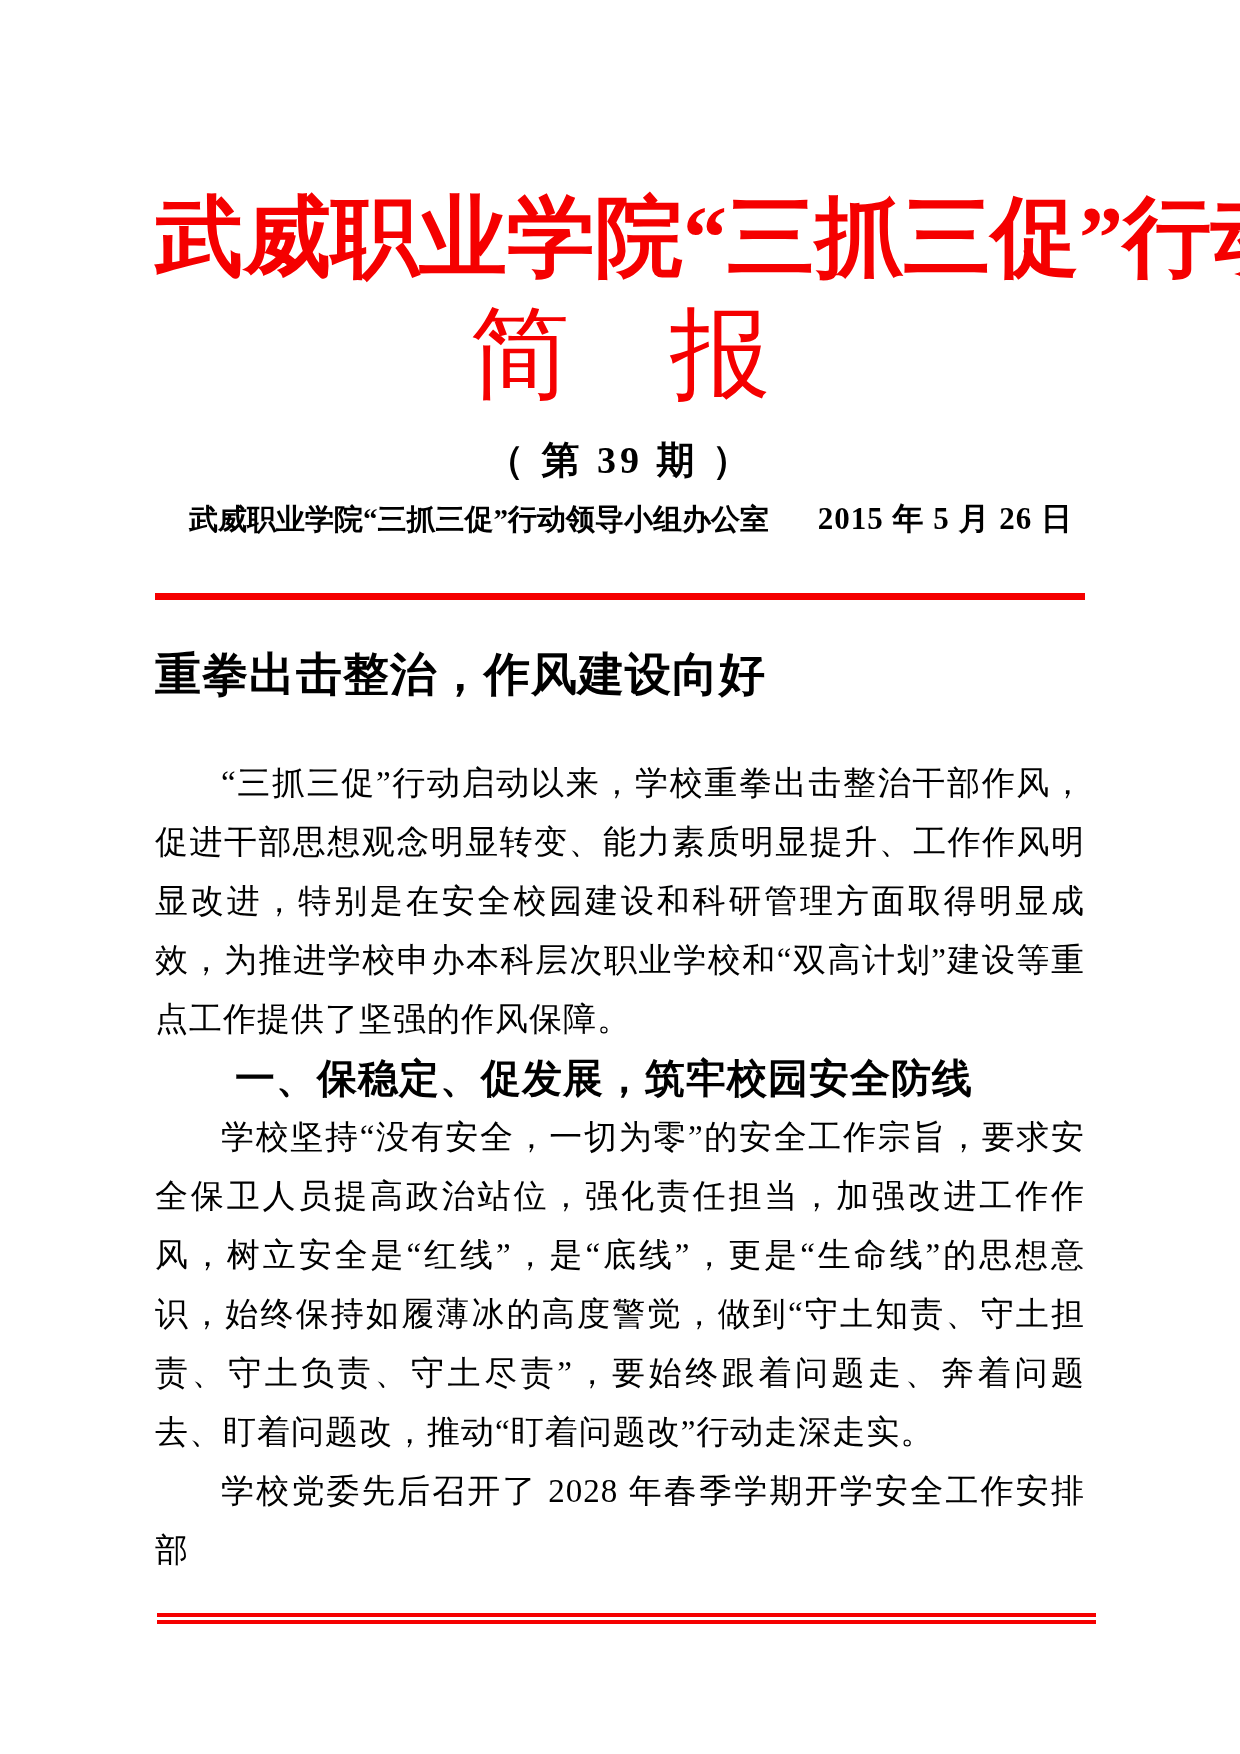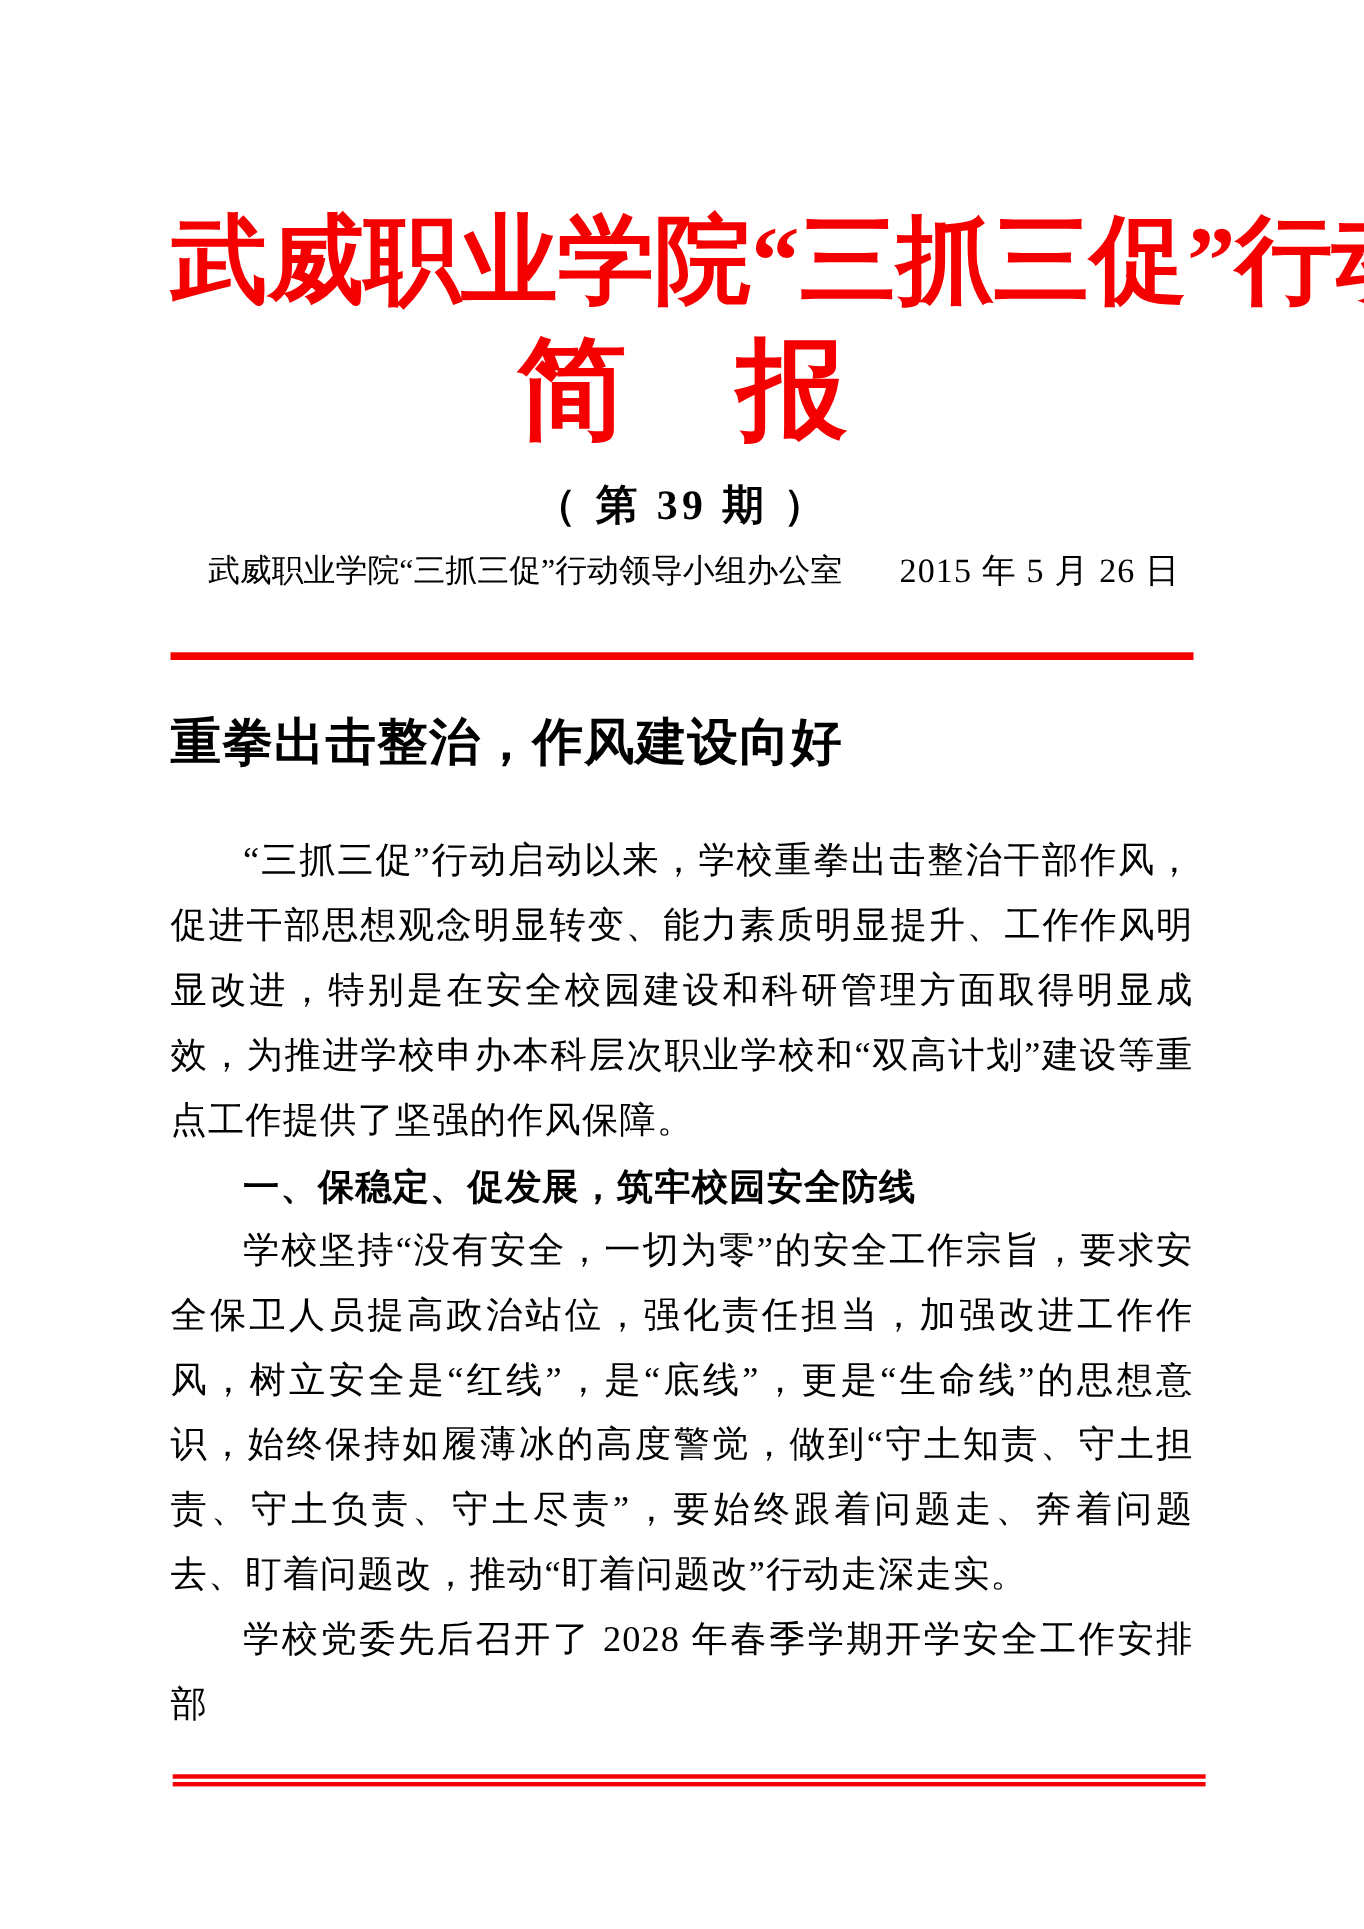--- a/index.html
+++ b/index.html
@@ -37,7 +37,7 @@
     margin-top: 2px;
     font-size: 100px;
     line-height: 120px;
-    font-weight: bold;
+    font-weight: normal;
     color: #f50000;
     white-space: nowrap;
   }

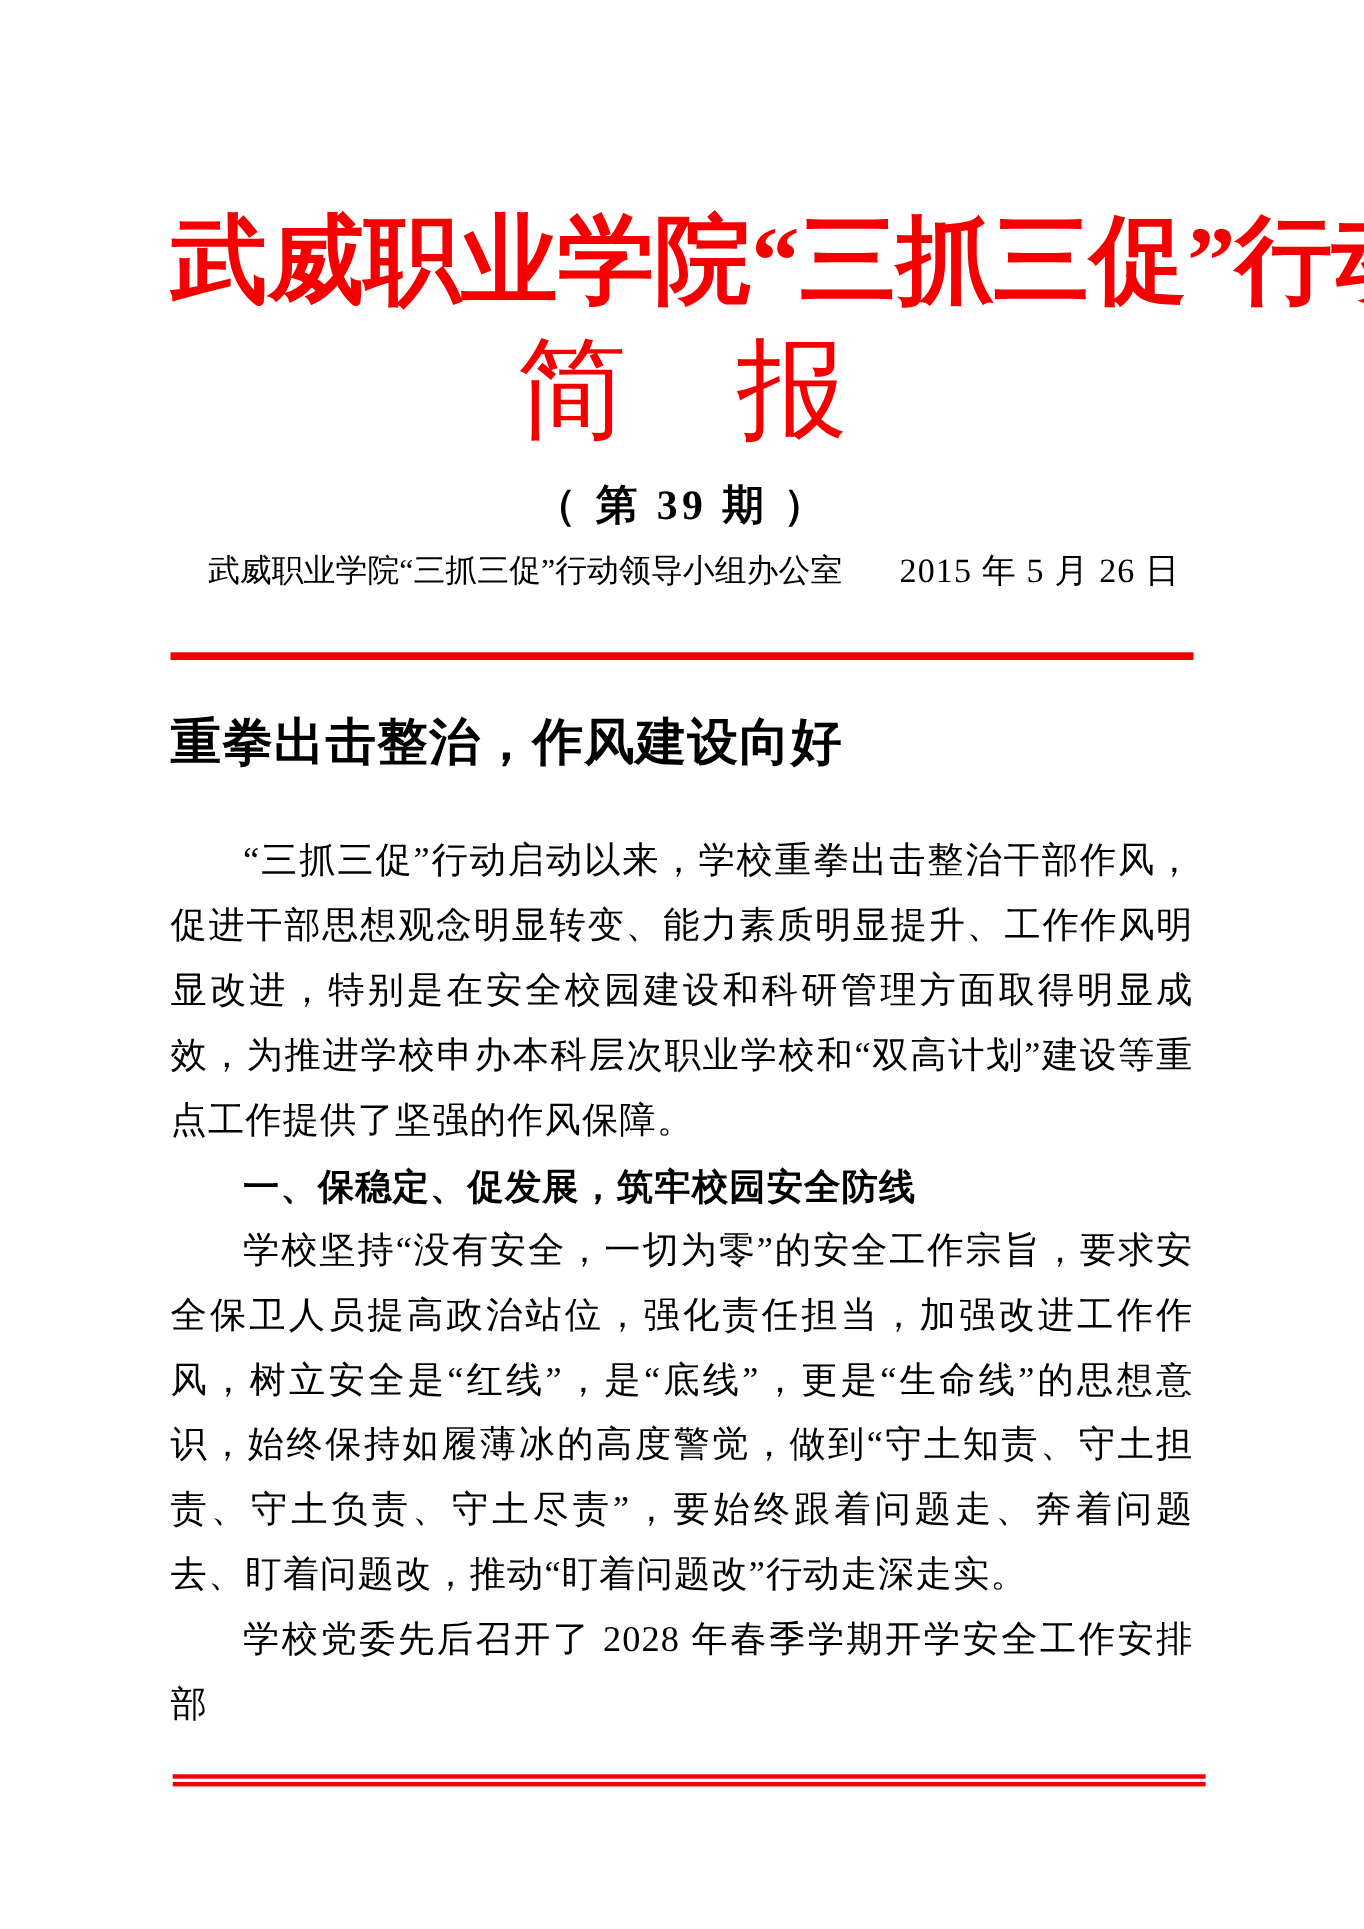--- a/index.html
+++ b/index.html
@@ -56,6 +56,7 @@
     padding: 0 12px 0 34px;
     font-size: 29px;
     line-height: 40px;
+    font-weight: bold;
   }
   .issuer { white-space: nowrap; }
   .issue-date {

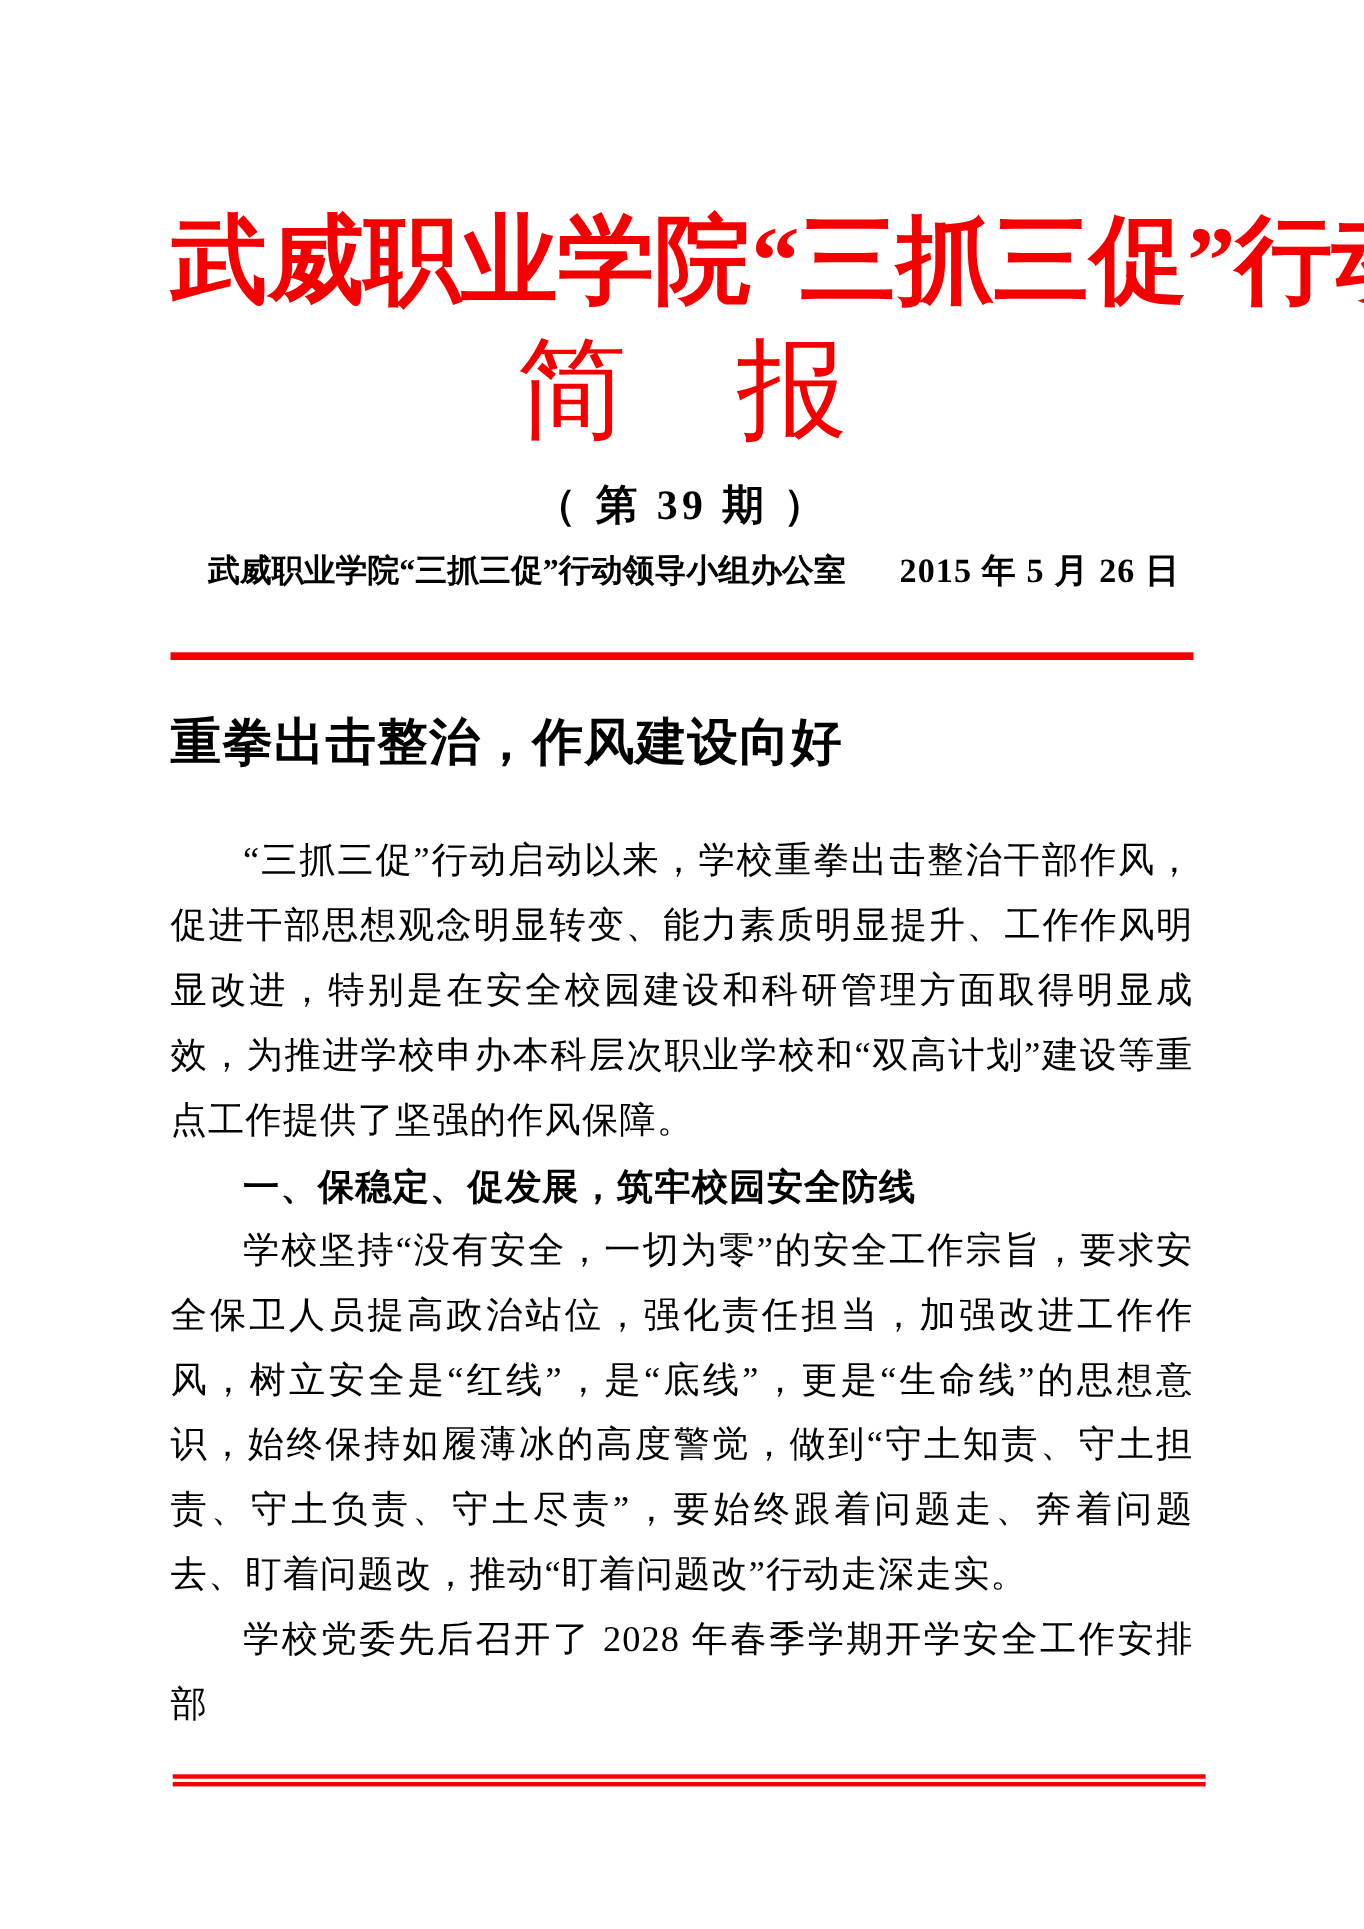--- a/index.html
+++ b/index.html
@@ -93,7 +93,7 @@
   }
   .section-heading {
     margin: 0;
-    font-size: 33px;
+    font-size: 40px;
     line-height: 59px;
     font-weight: bold;
     font-family: "Liberation Sans", "DejaVu Sans", sans-serif;

